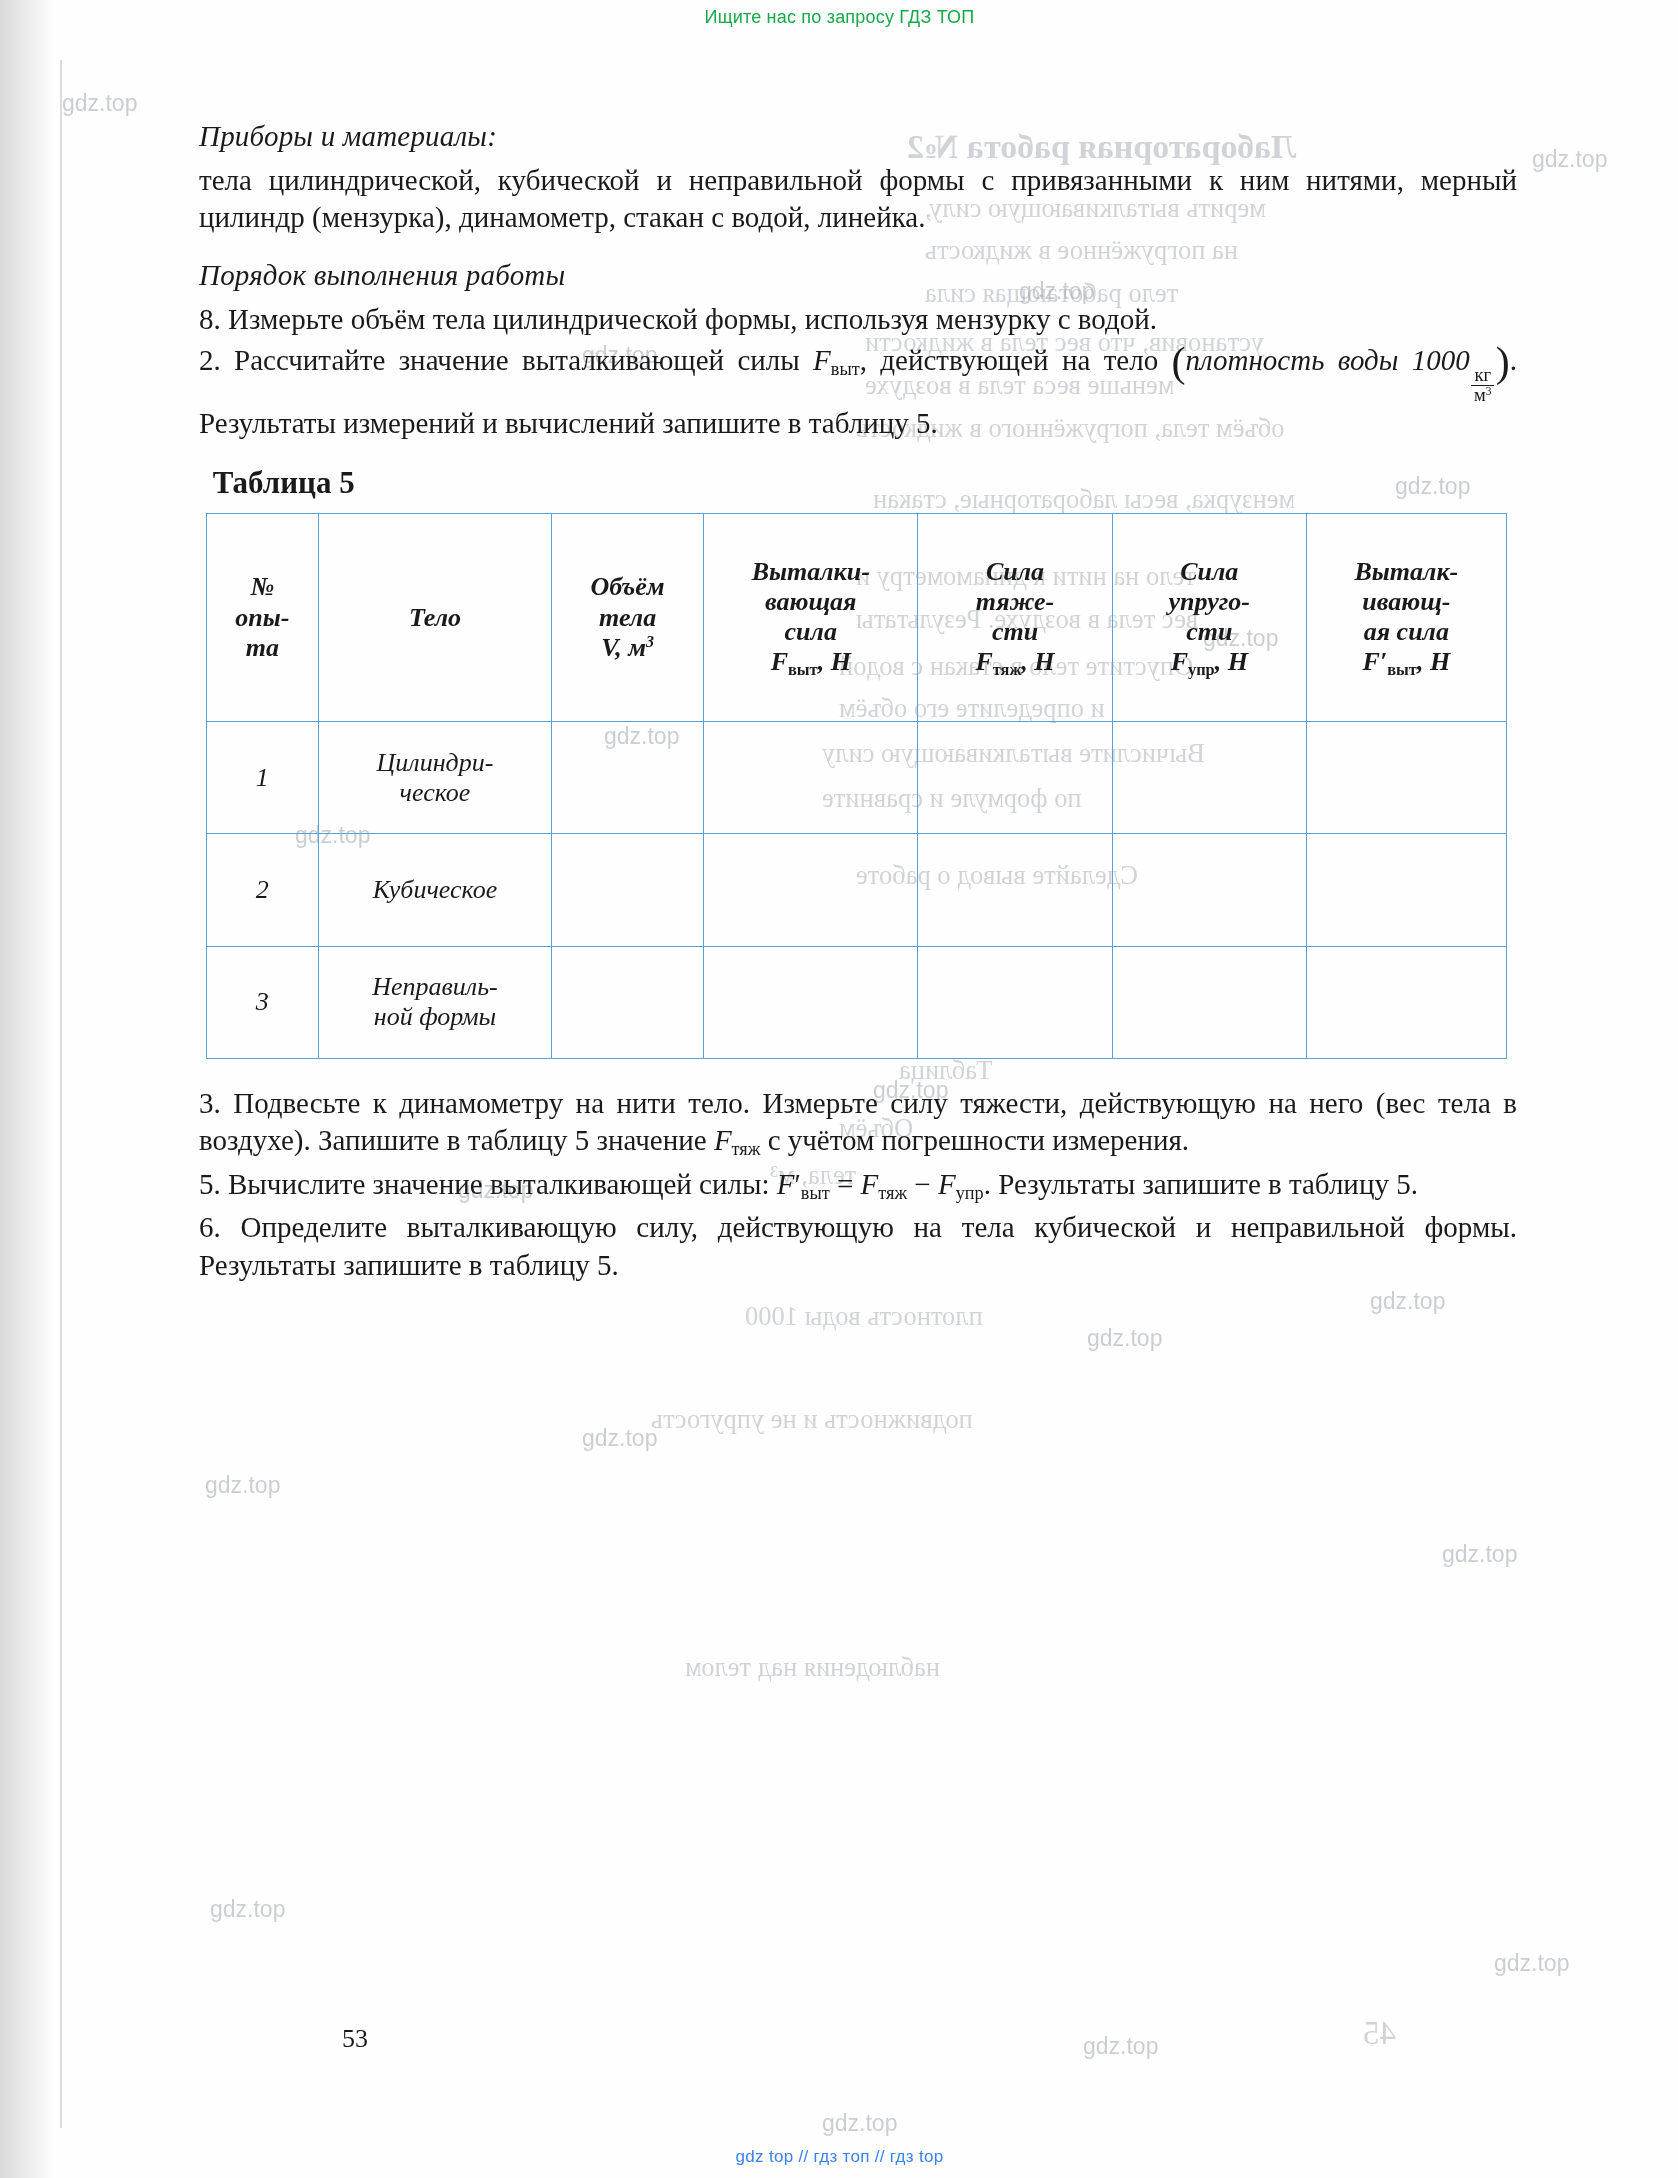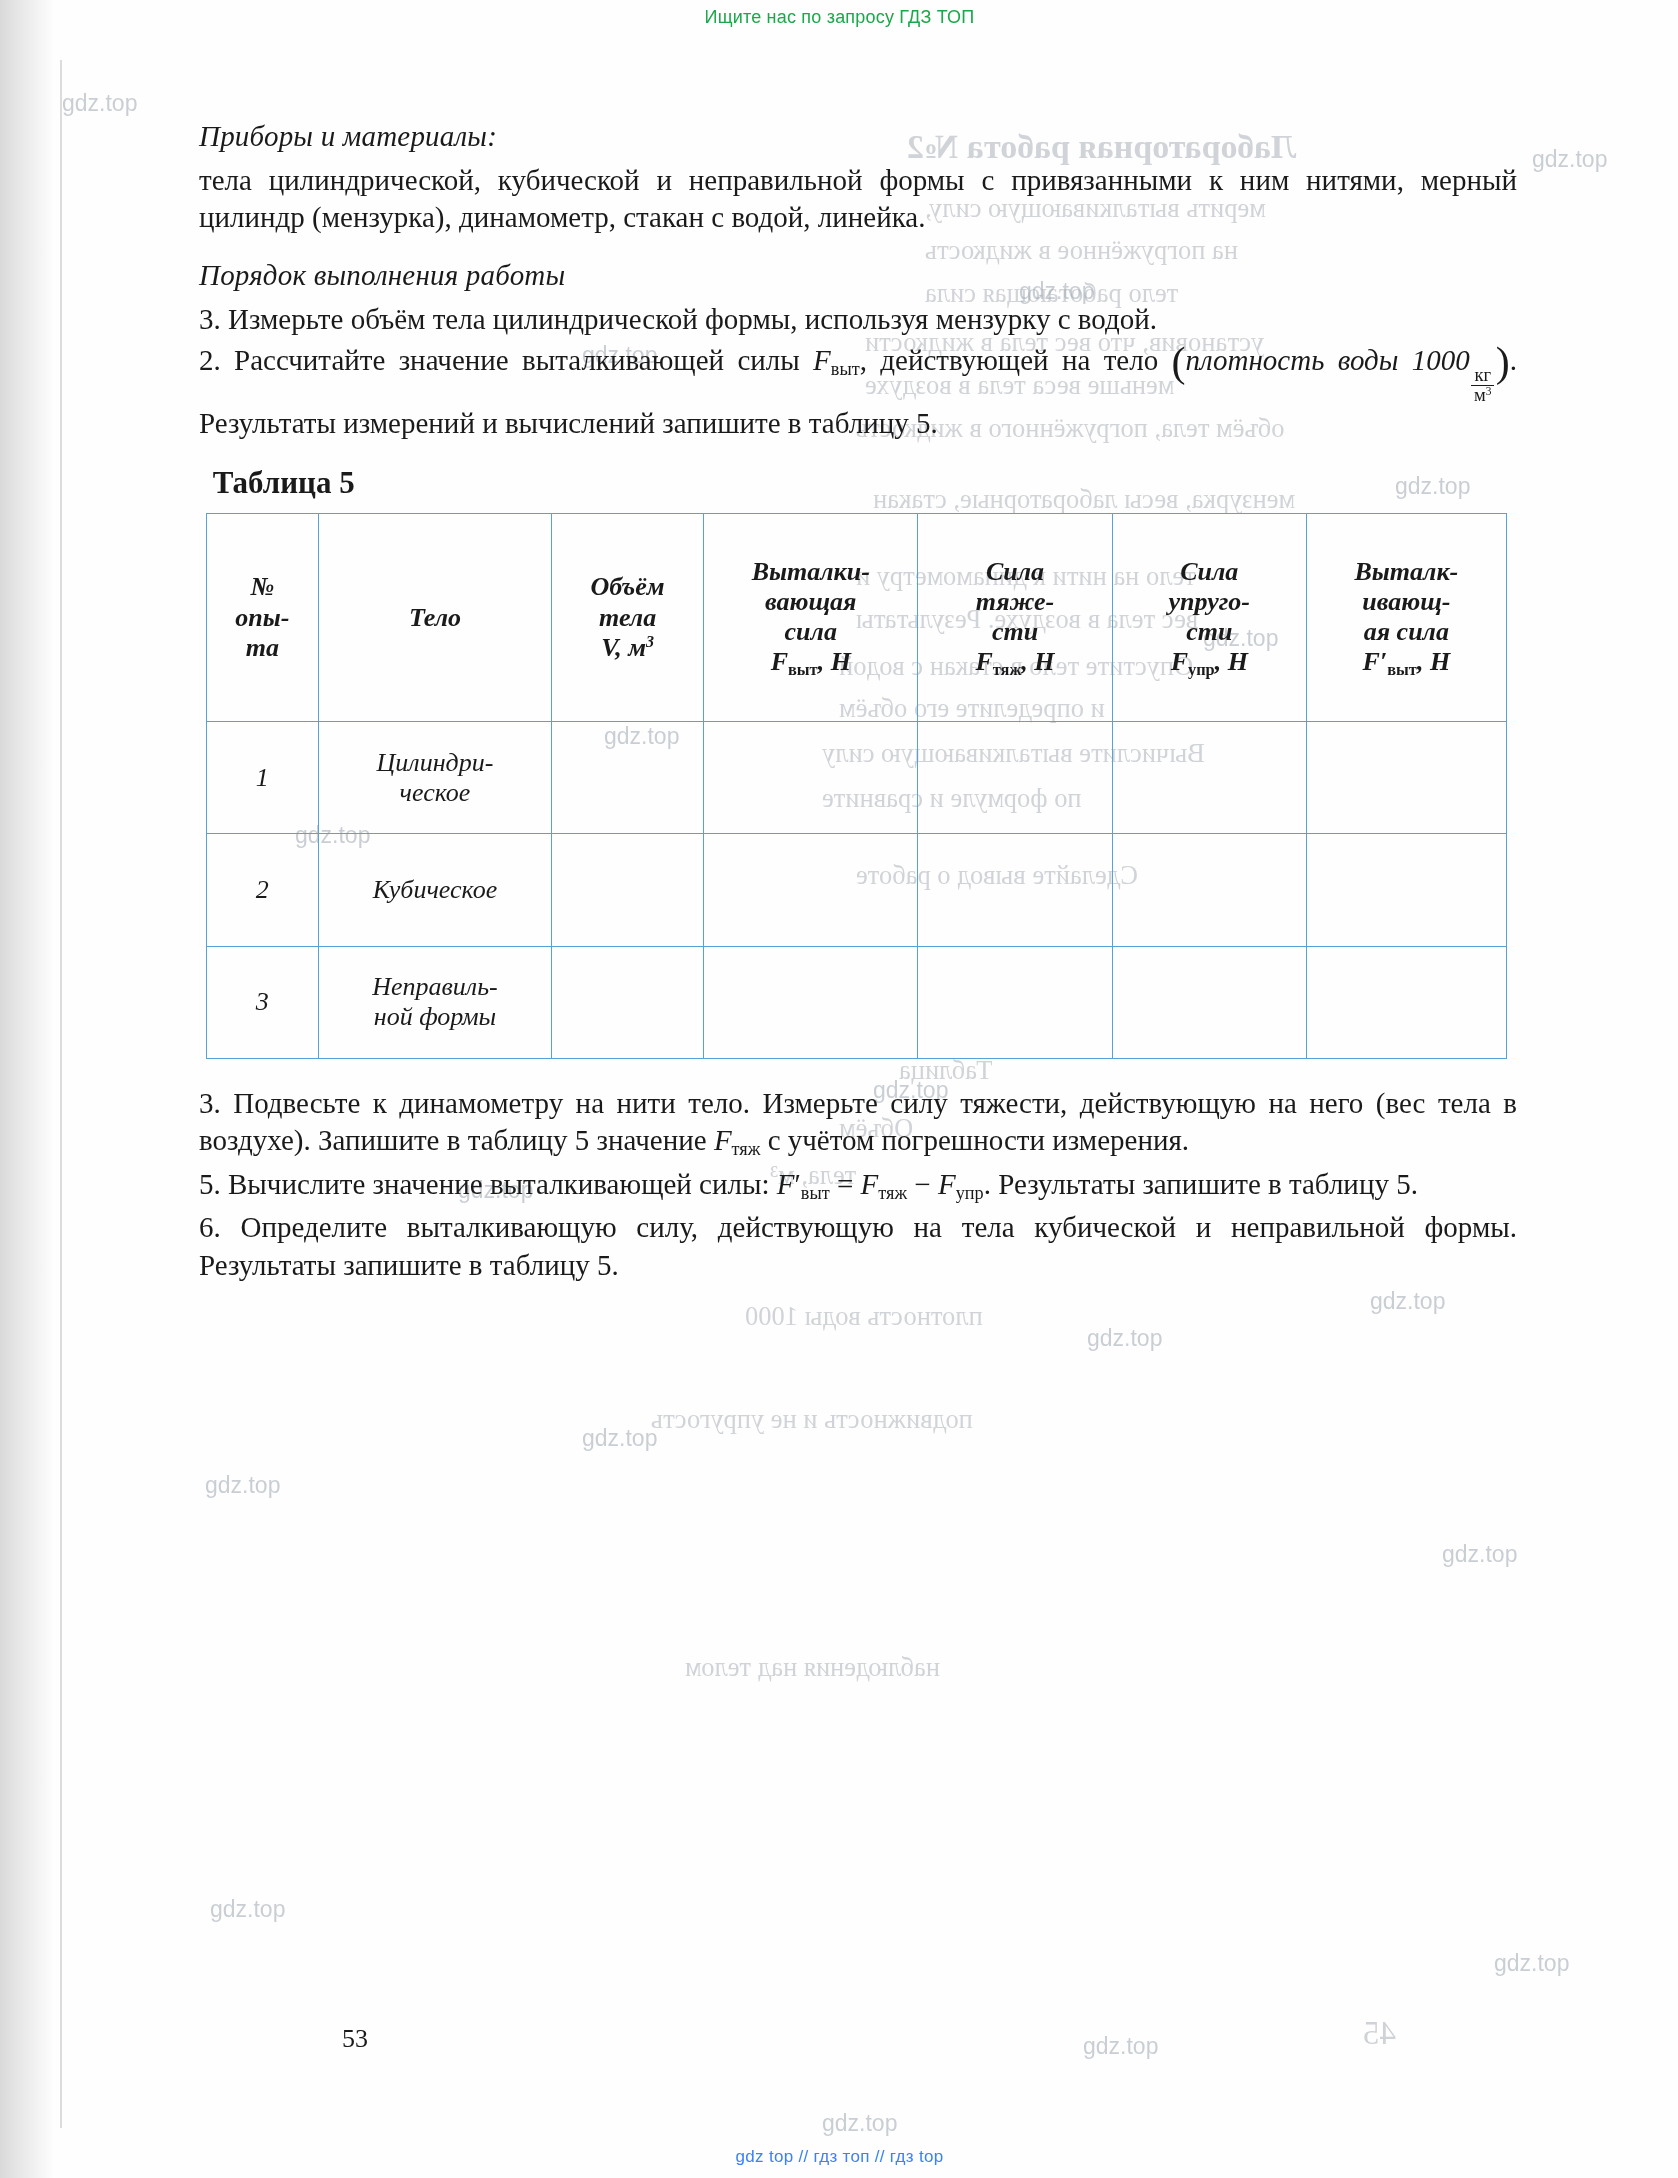--- a/index.html
+++ b/index.html
@@ -259,7 +259,7 @@
     <div class="blk">
       <div class="heading-italic">Порядок выполнения работы</div>
 
-      <p class="para indent">3. Измерьте объём тела цилиндрической формы, используя мензурку с водой.</p>
+      <p class="para indent">8. Измерьте объём тела цилиндрической формы, используя мензурку с водой.</p>
 
       <p class="para indent">
         <span>2. Рассчитайте значение выталкивающей силы </span><span class="ital">F</span><span class="sub">выт</span><span>, действующей на тело</span>

